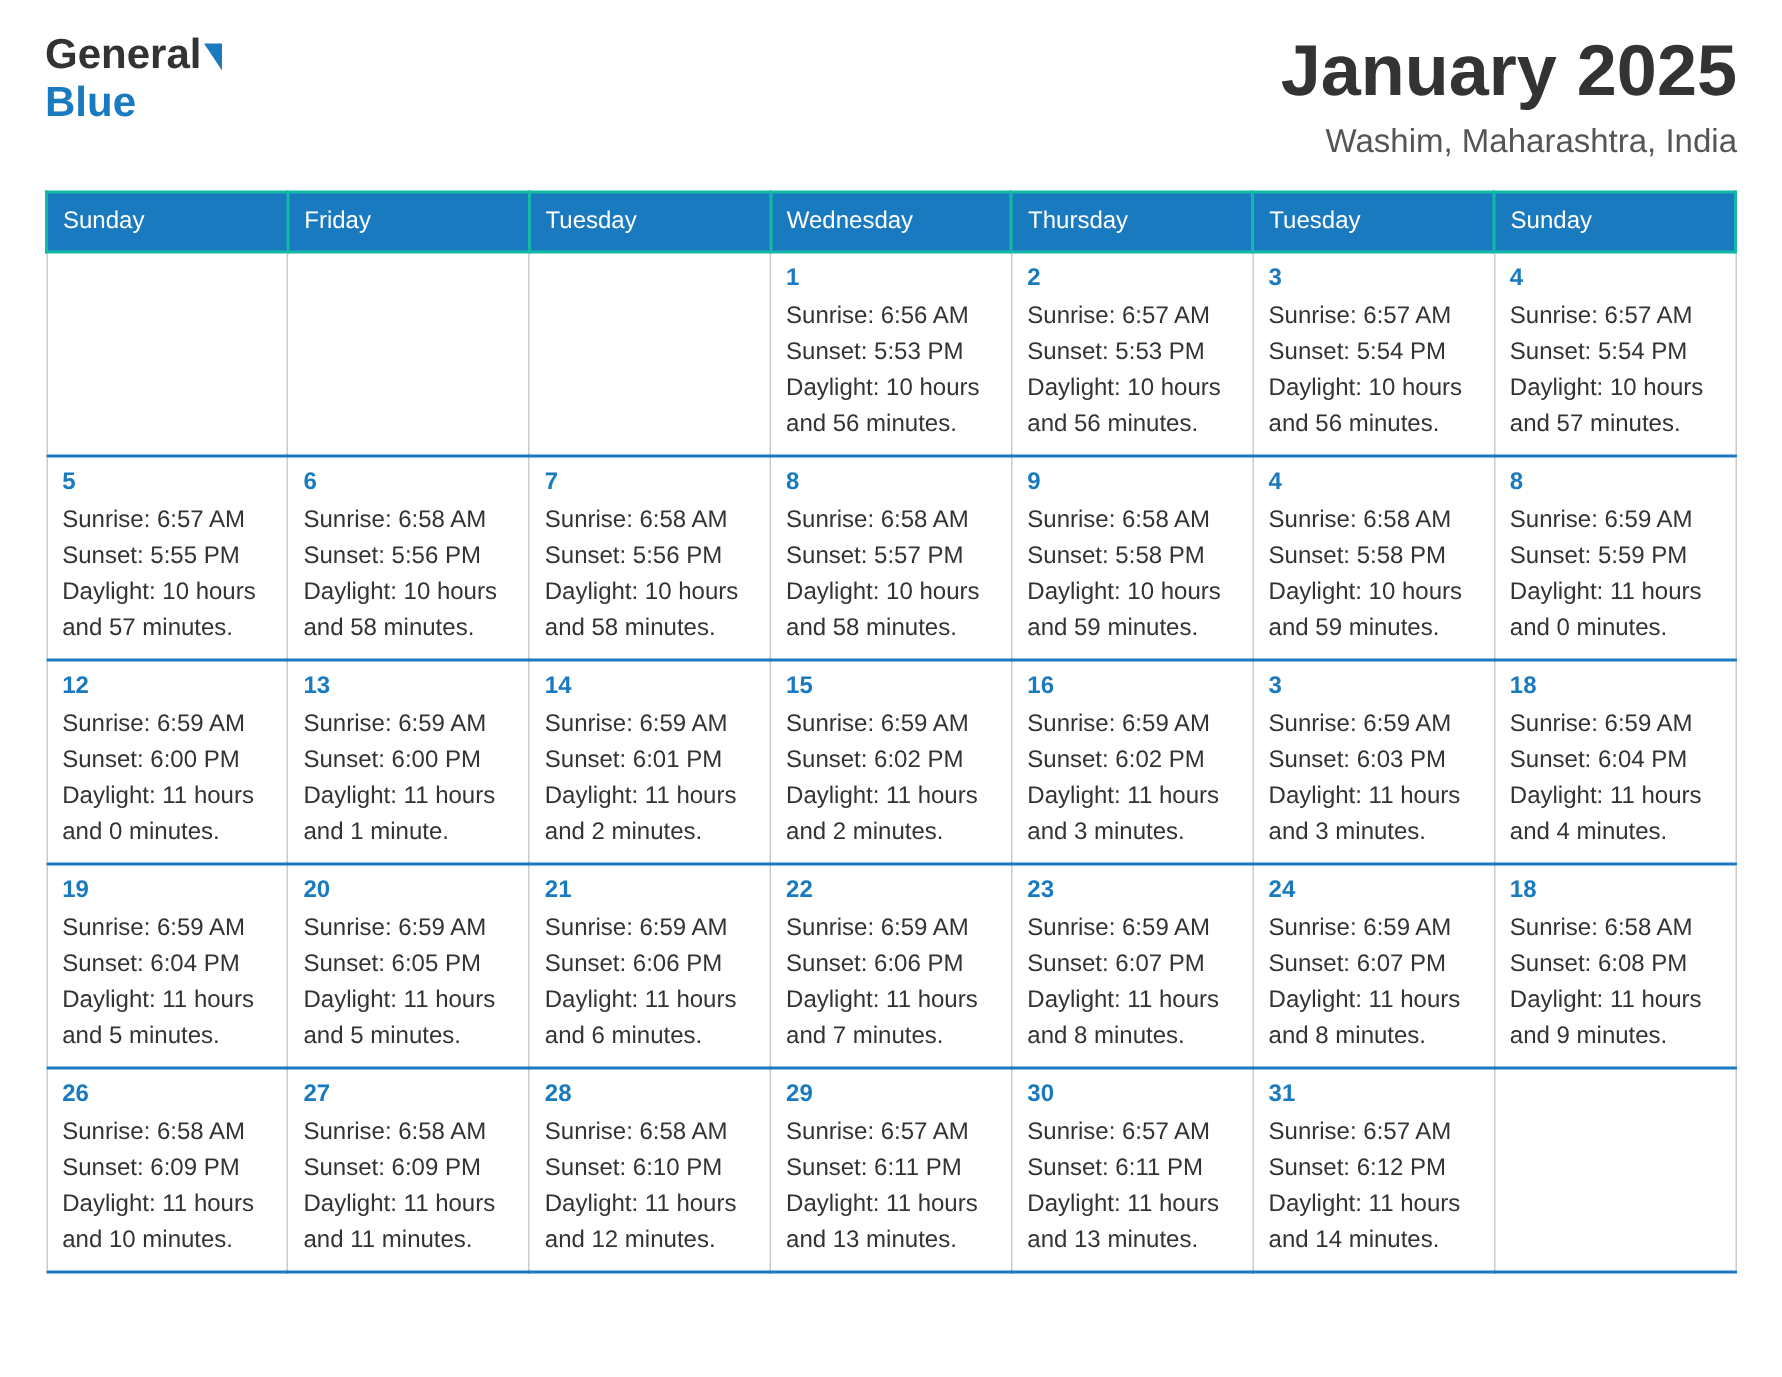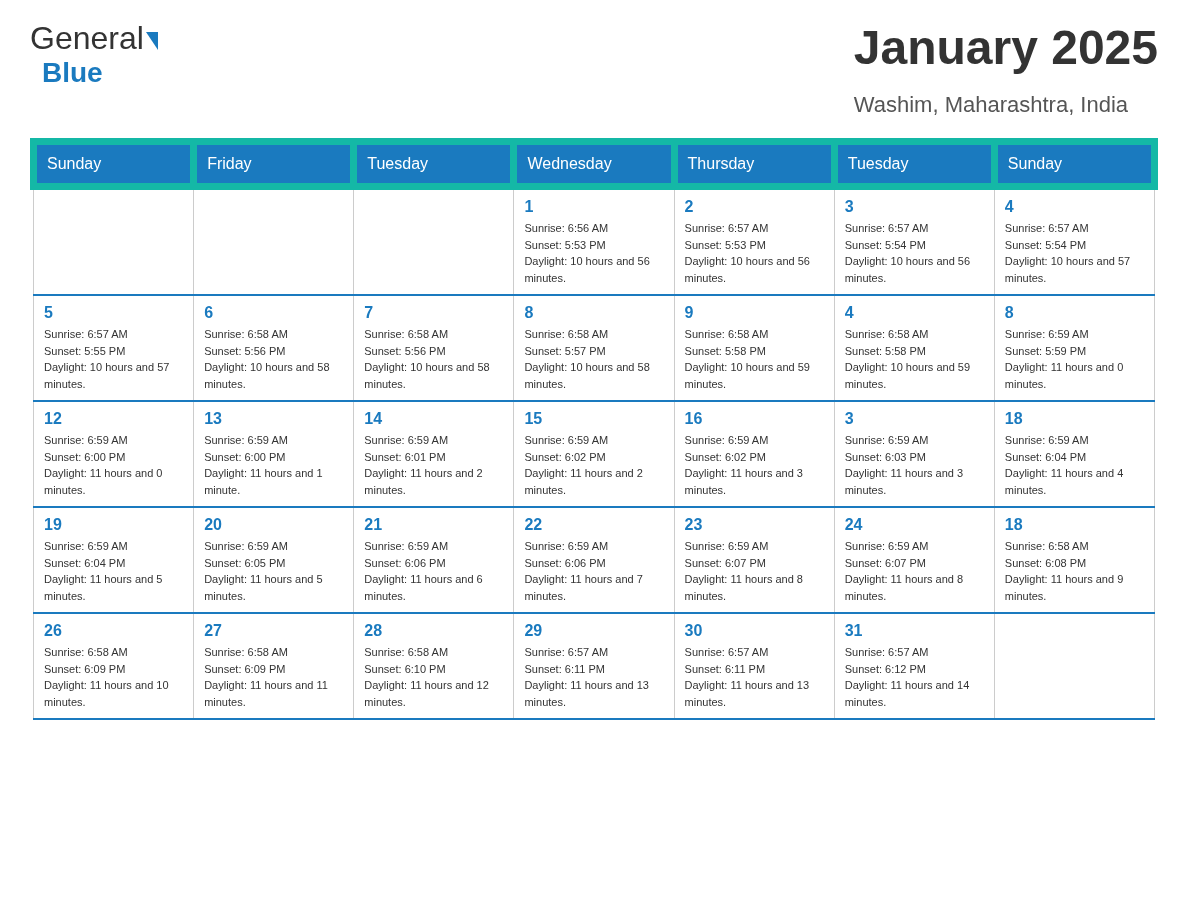--- a/index.html
+++ b/index.html
@@ -21,8 +21,8 @@
       align-items: center;
     }
     .logo-text-general {
-      font-size: 32px;
-      font-weight: normal;
+      font-size: 28px;
+      font-weight: bold;
       color: #333;
     }
     .logo-text-blue {

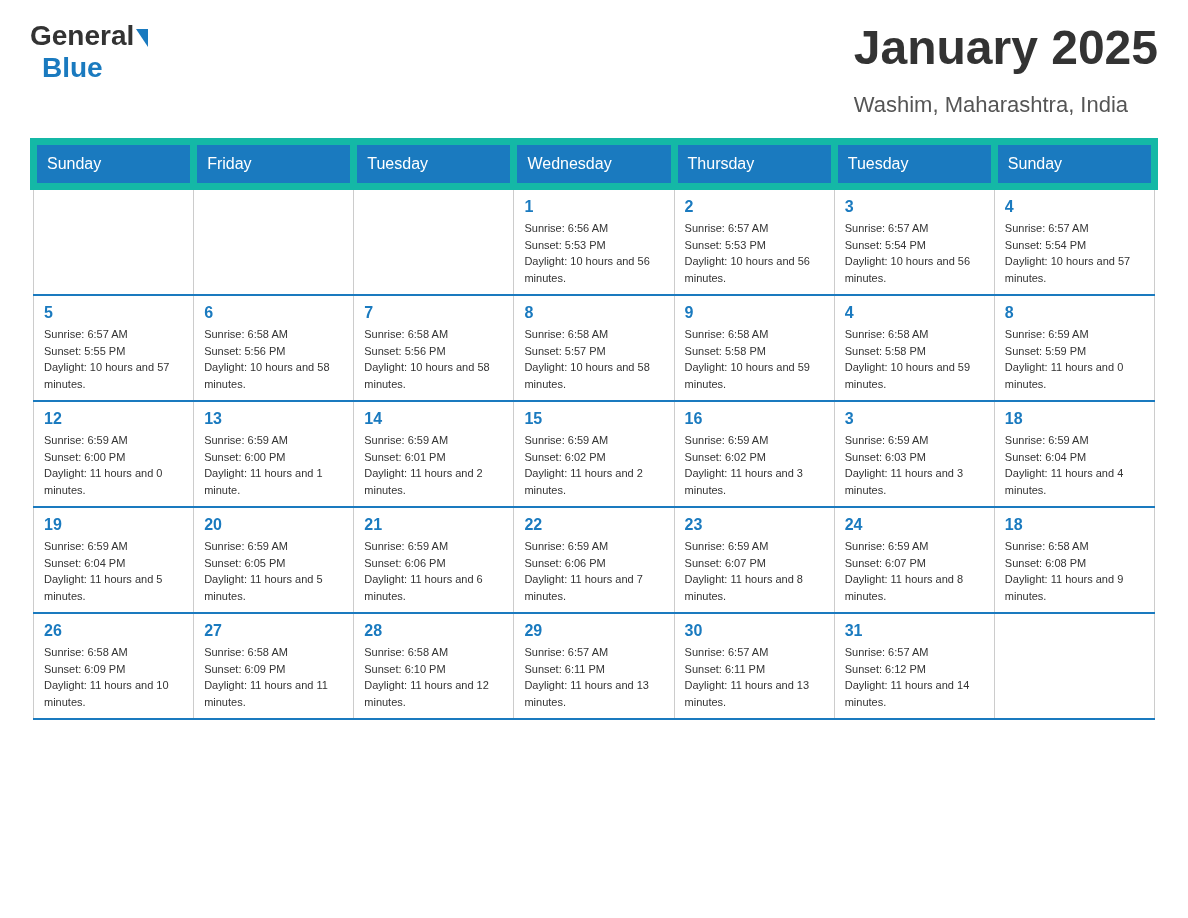--- a/index.html
+++ b/index.html
@@ -29,7 +29,6 @@
       font-size: 28px;
       font-weight: bold;
       color: #1a7abf;
-      margin-left: 12px;
     }
     .logo-triangle {
       width: 0;

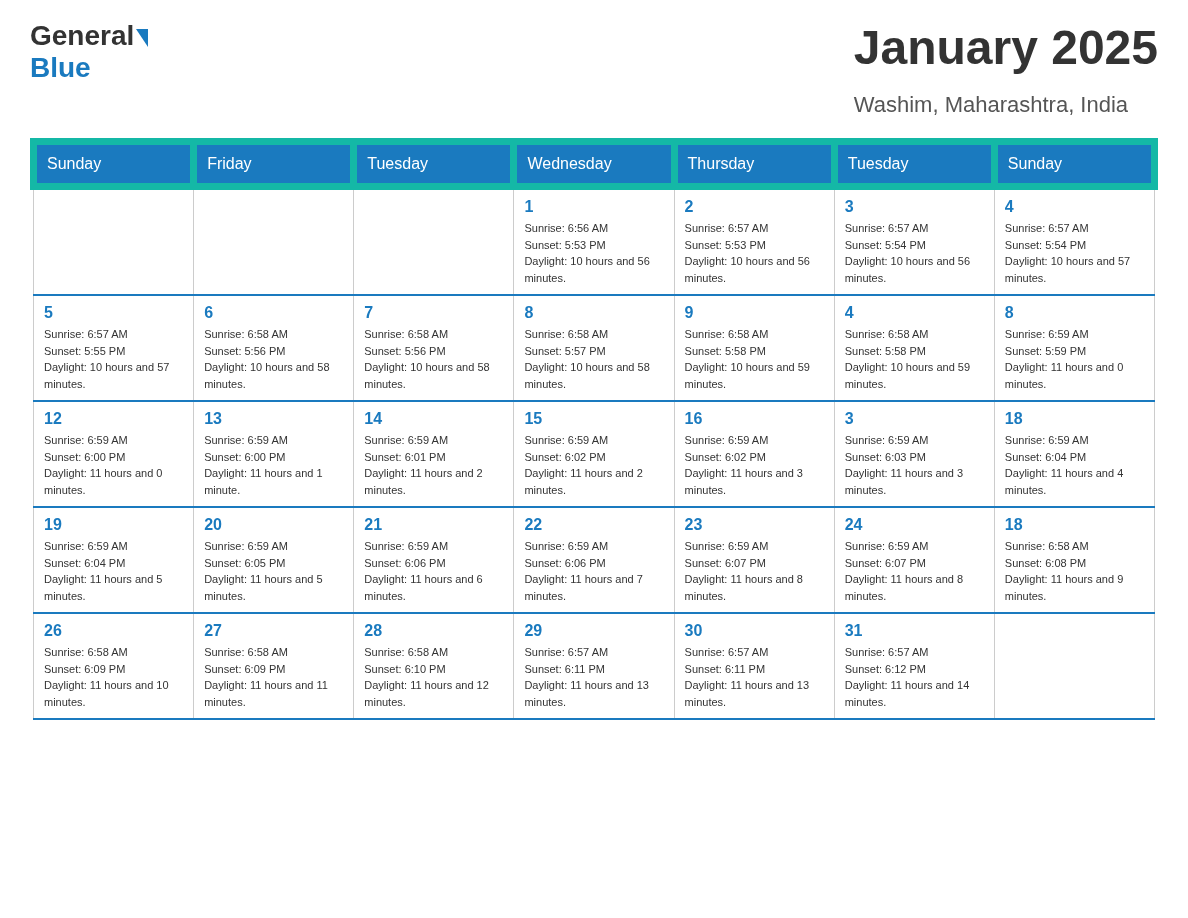--- a/index.html
+++ b/index.html
@@ -48,6 +48,7 @@
       align-items: center;
     }
     .title-section {
+      text-align: right;
     }
     .month-title {
       font-size: 48px;

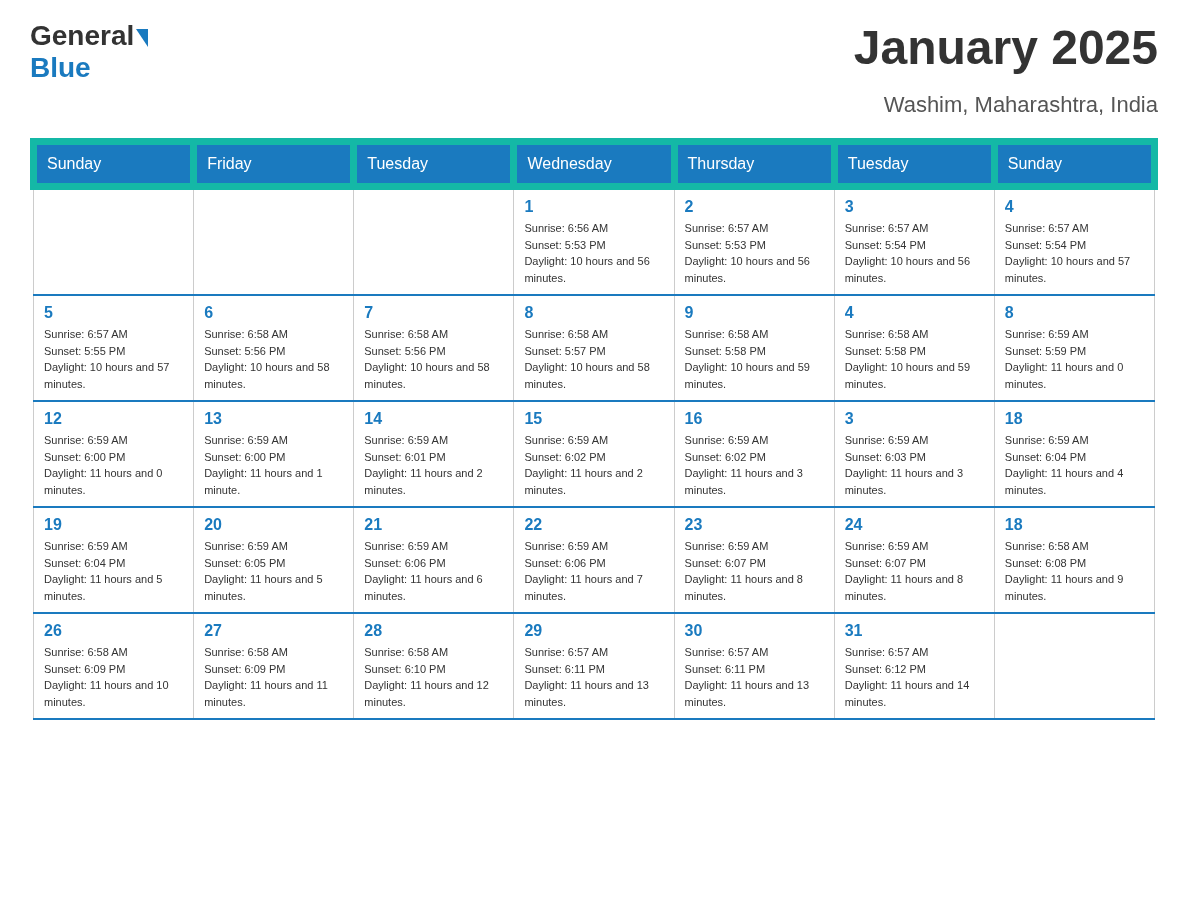--- a/index.html
+++ b/index.html
@@ -58,7 +58,7 @@
     .location {
       font-size: 22px;
       color: #555;
-      margin-top: 17px;
+      margin-top: 6px;
     }
     .calendar {
       width: 100%;

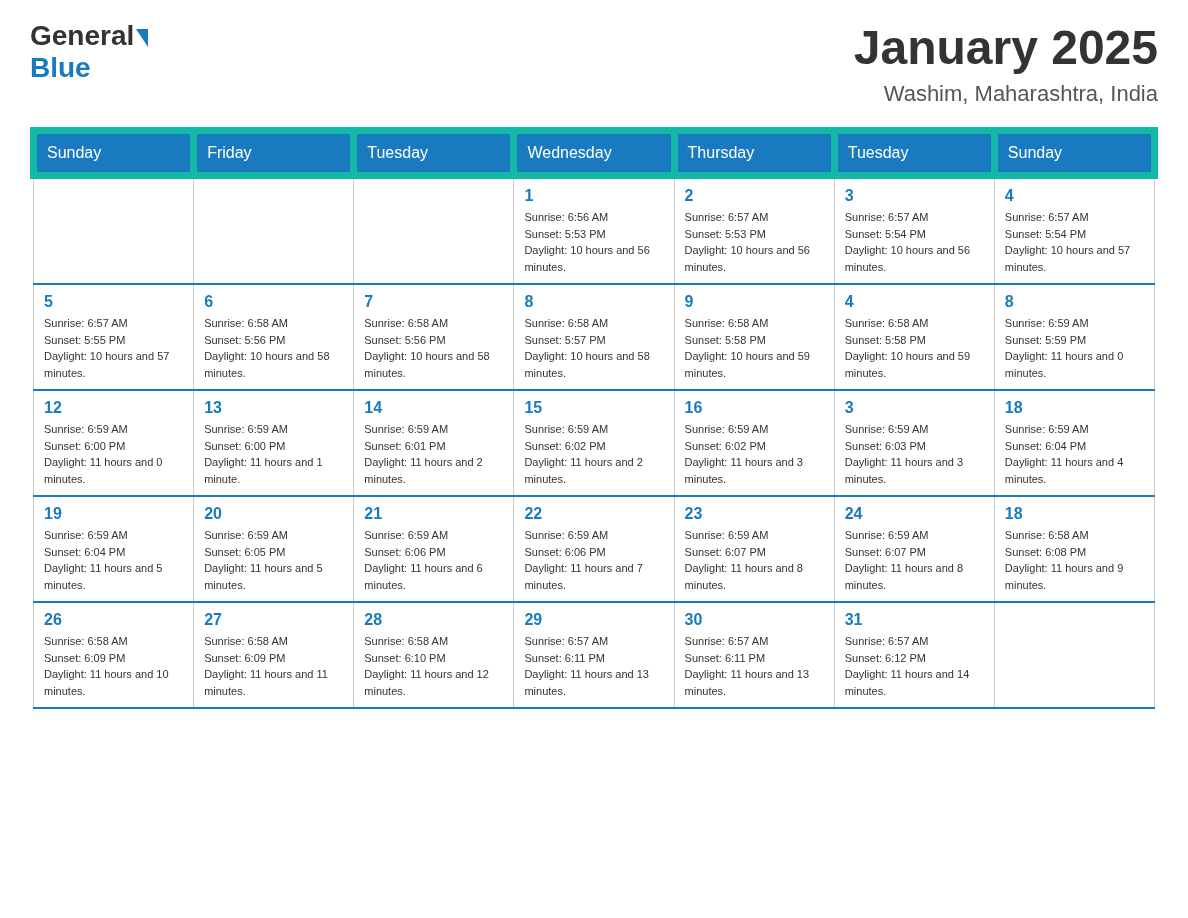--- a/index.html
+++ b/index.html
@@ -71,7 +71,7 @@
       font-weight: normal;
       padding: 10px 10px;
       text-align: left;
-      border: 7px solid #14b8a6;
+      border: 2px solid #14b8a6;
     }
     .calendar tbody tr td {
       vertical-align: top;

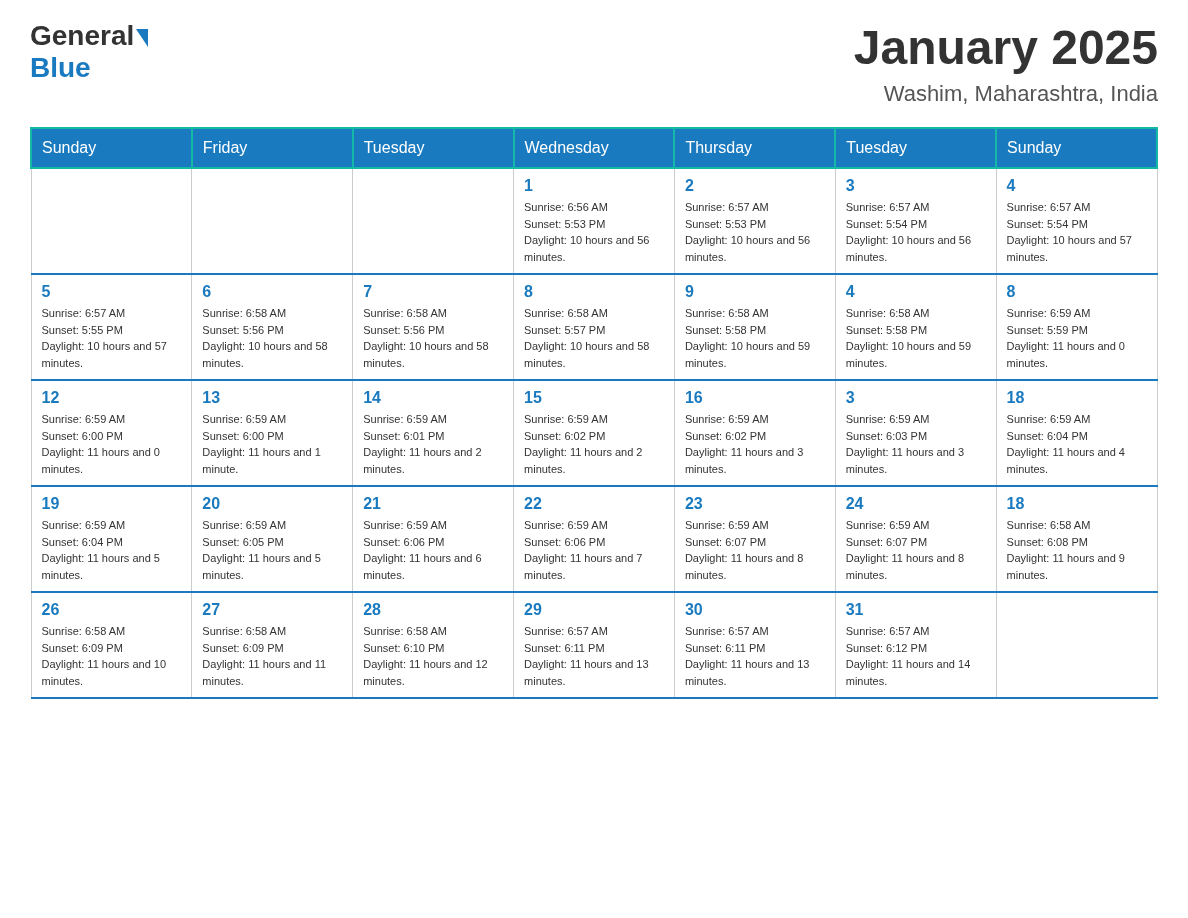--- a/index.html
+++ b/index.html
@@ -91,7 +91,7 @@
     }
     .calendar tbody tr td .day-info {
       color: #333;
-      font-size: 11px;
+      font-size: 16px;
       line-height: 1.5;
     }
     .calendar tbody tr td.empty {

